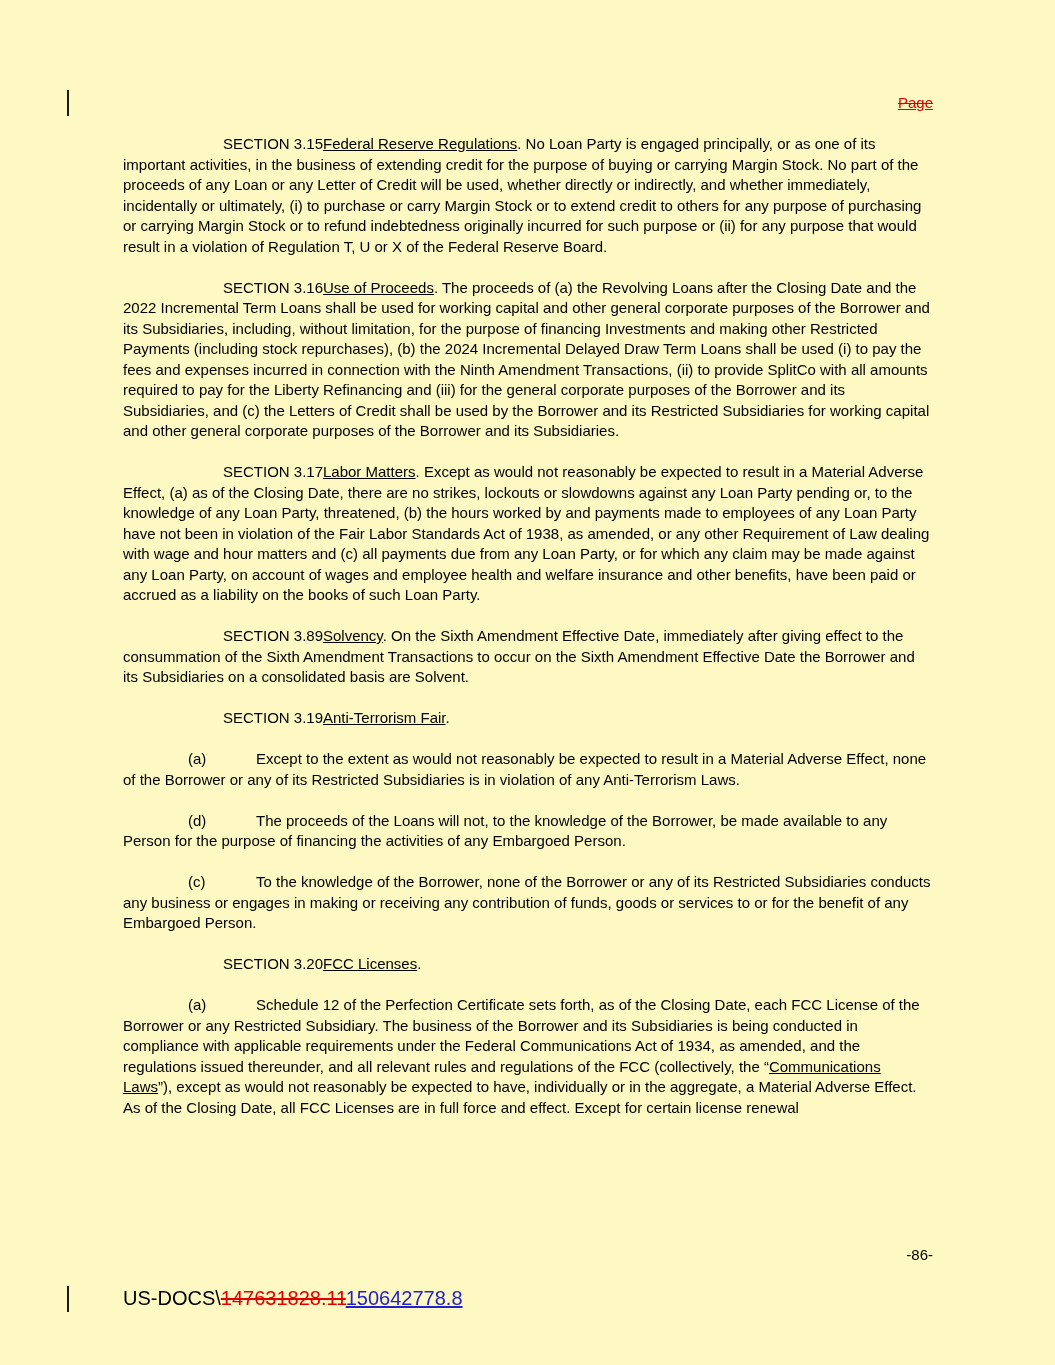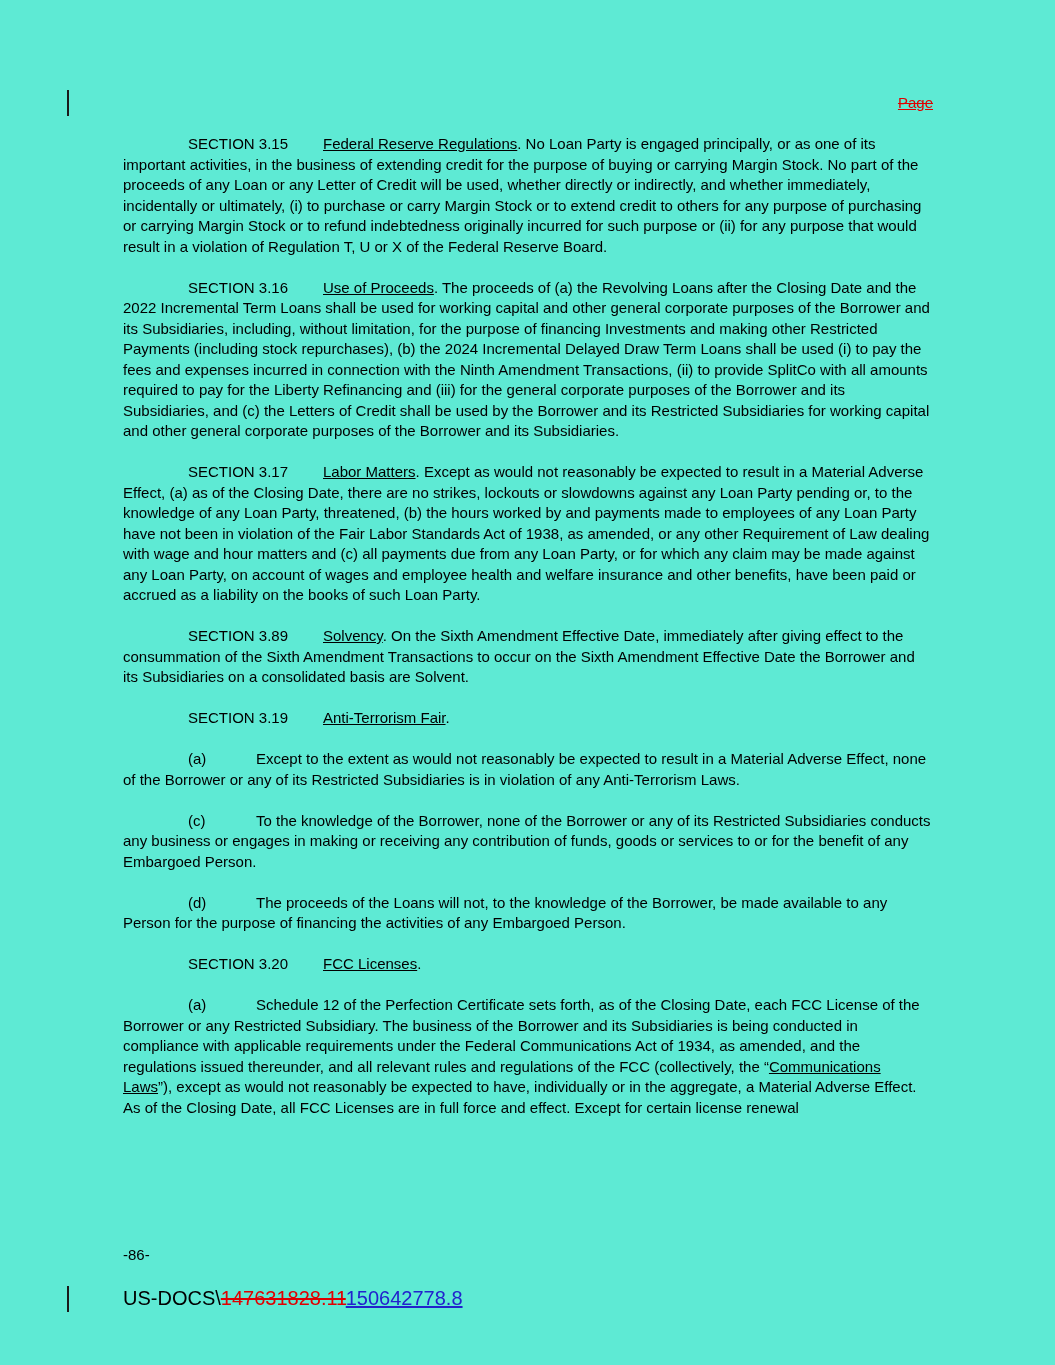--- a/index.html
+++ b/index.html
@@ -7,7 +7,7 @@
     position: relative;
     width: 1055px;
     height: 1365px;
-    background: #5eead4;
+    background: #fef9c3;
     font-family: "Liberation Sans", sans-serif;
     font-size: 15px;
     line-height: 20.5px;

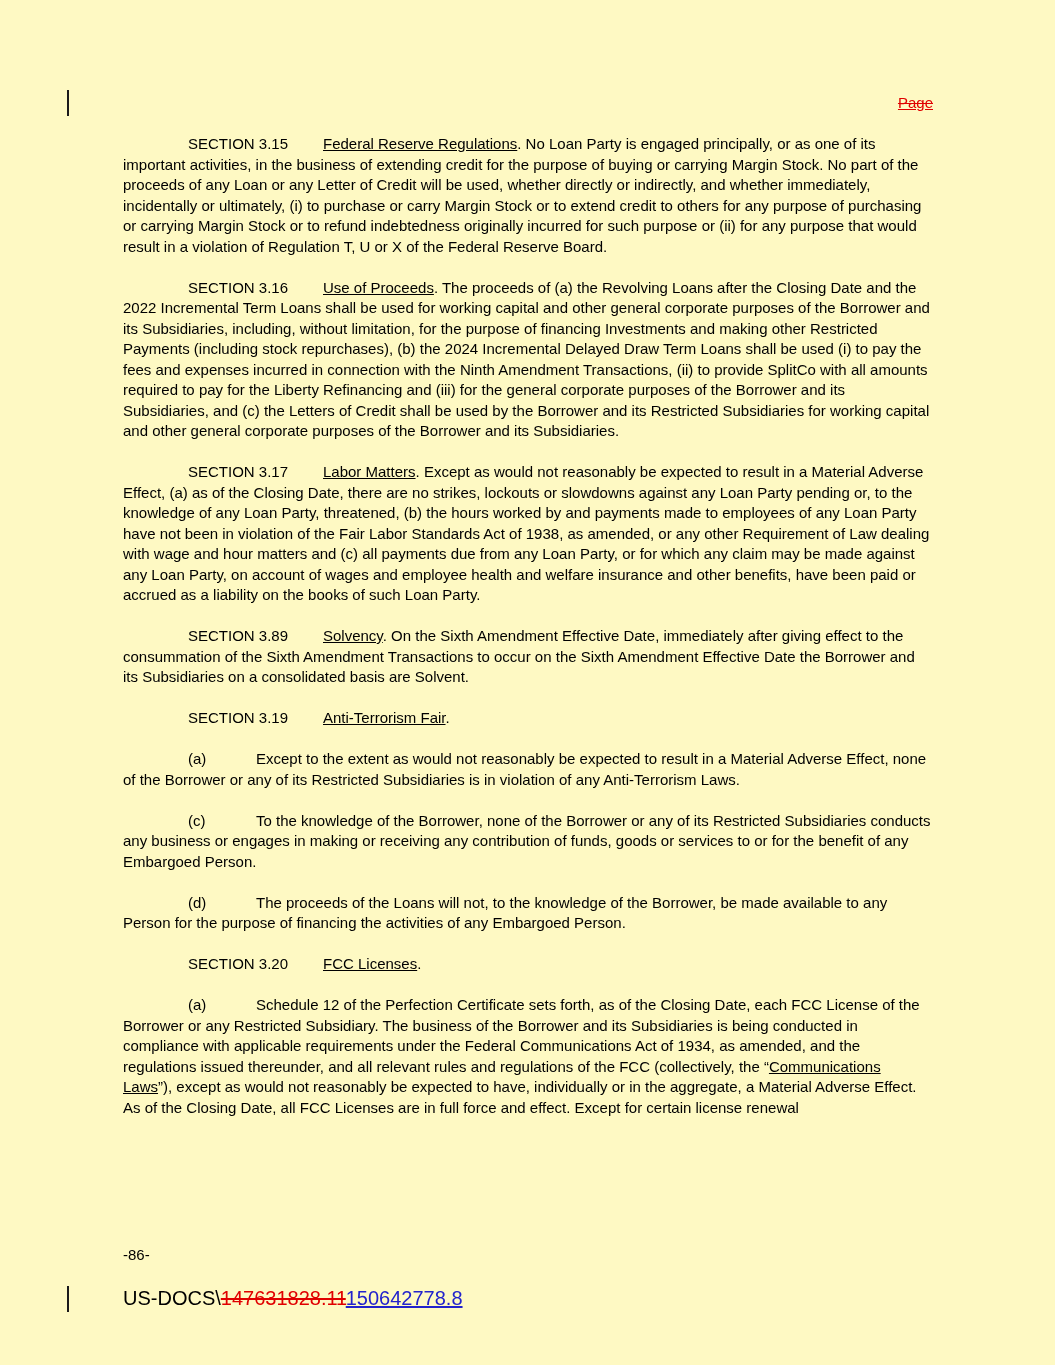--- a/index.html
+++ b/index.html
@@ -29,7 +29,7 @@
   .para { margin: 0 0 20.5px 0; }
   .para.section, .para.sub { text-indent: 65px; }
   .plabel { display: inline-block; text-indent: 0; }
-  .section .plabel { width: 135px; }
+  .section .plabel { width: 135px; text-align: right; }
   .sub .plabel { width: 68px; }
   .u { text-decoration: underline; }
   .change-bar {

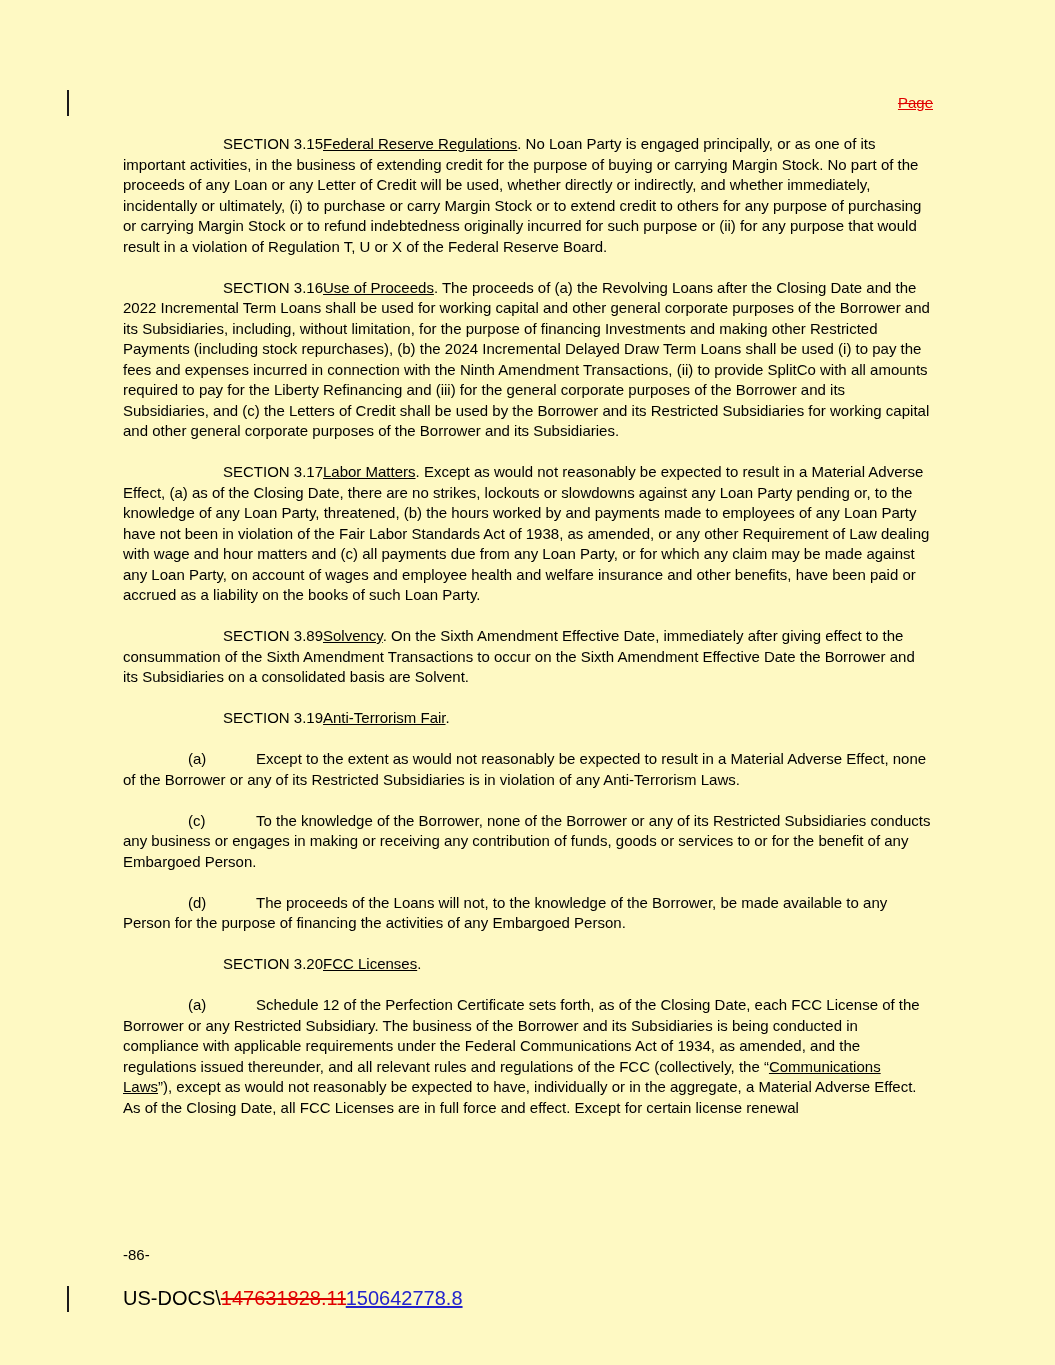--- a/index.html
+++ b/index.html
@@ -76,8 +76,8 @@
         <p class="para section"><span class="plabel">SECTION 3.89</span><span class="u">Solvency</span><span>.  On the Sixth Amendment Effective Date, immediately after giving effect to the consummation of the Sixth Amendment Transactions to occur on the Sixth Amendment Effective Date the Borrower and its Subsidiaries on a consolidated basis are Solvent.</span></p>
         <p class="para section"><span class="plabel">SECTION 3.19</span><span class="u">Anti-Terrorism Fair</span><span>.</span></p>
         <p class="para sub"><span class="plabel">(a)</span><span>Except to the extent as would not reasonably be expected to result in a Material Adverse Effect, none of the Borrower or any of its Restricted Subsidiaries is in violation of any Anti-Terrorism Laws.</span></p>
+        <p class="para sub"><span class="plabel">(d)</span><span>The proceeds of the Loans will not, to the knowledge of the Borrower, be made available to any Person for the purpose of financing the activities of any Embargoed Person.</span></p>
         <p class="para sub"><span class="plabel">(c)</span><span>To the knowledge of the Borrower, none of the Borrower or any of its Restricted Subsidiaries conducts any business or engages in making or receiving any contribution of funds, goods or services to or for the benefit of any Embargoed Person.</span></p>
-        <p class="para sub"><span class="plabel">(d)</span><span>The proceeds of the Loans will not, to the knowledge of the Borrower, be made available to any Person for the purpose of financing the activities of any Embargoed Person.</span></p>
         <p class="para section"><span class="plabel">SECTION 3.20</span><span class="u">FCC Licenses</span><span>.</span></p>
         <p class="para sub"><span class="plabel">(a)</span><span>Schedule 12 of the Perfection Certificate sets forth, as of the Closing Date, each FCC License of the Borrower or any Restricted Subsidiary.  The business of the Borrower and its Subsidiaries is being conducted in compliance with applicable requirements under the Federal Communications Act of 1934, as amended, and the regulations issued thereunder, and all relevant rules and regulations of the FCC (collectively, the “</span><span class="u">Communications Laws</span><span>”), except as would not reasonably be expected to have, individually or in the aggregate, a Material Adverse Effect.  As of the Closing Date, all FCC Licenses are in full force and effect.  Except for certain license renewal</span></p>
       </div>

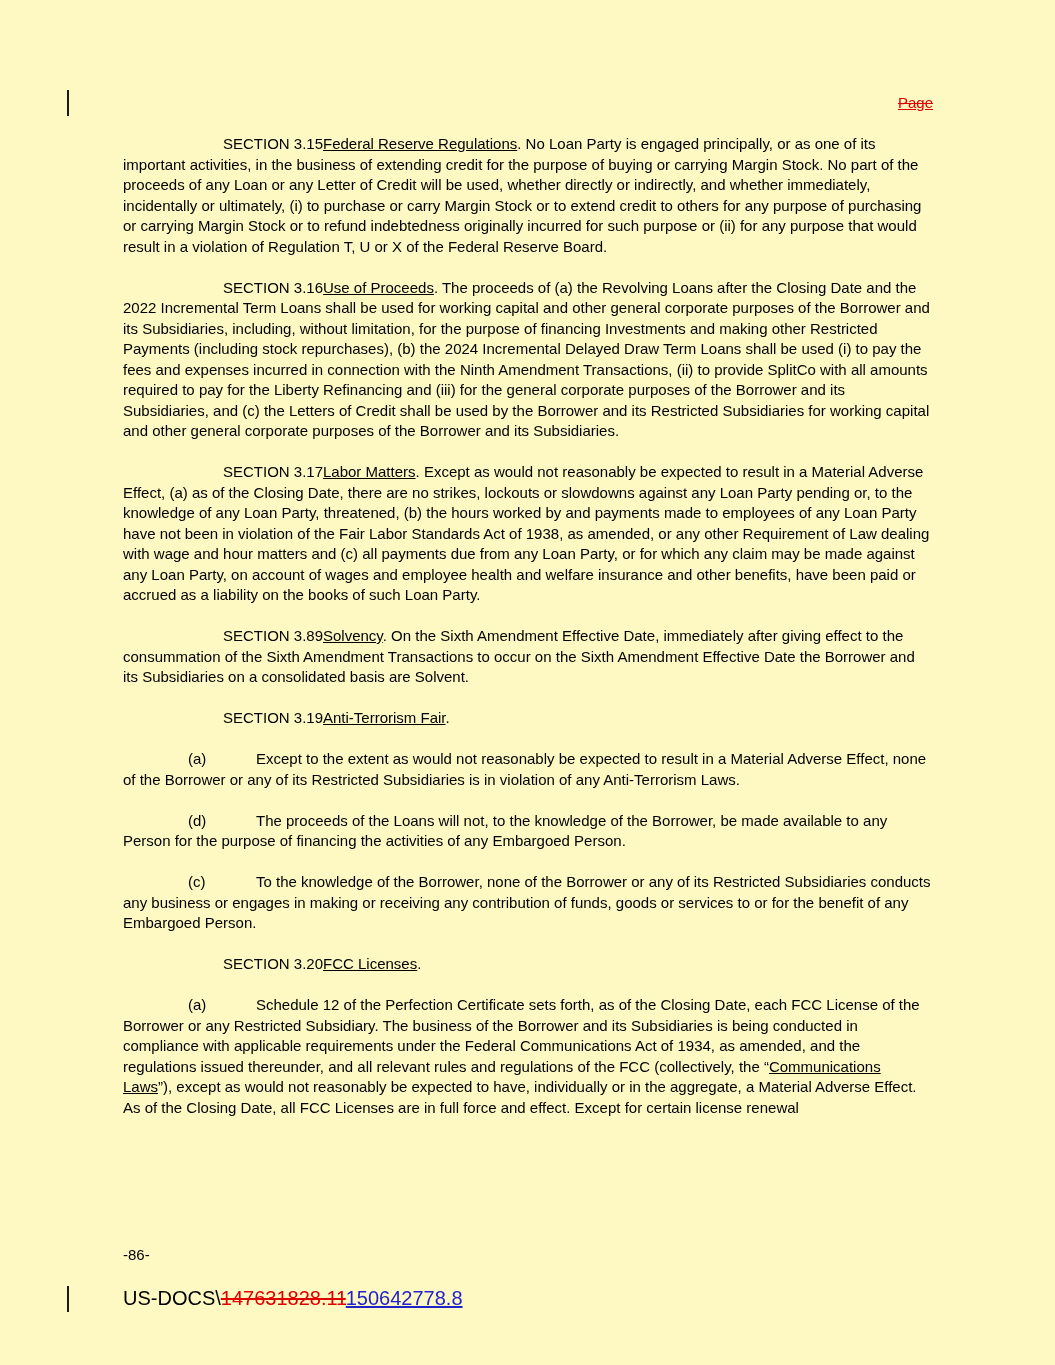--- a/index.html
+++ b/index.html
@@ -46,7 +46,7 @@
     top: 1245px;
     left: 123px;
     width: 810px;
-    text-align: left;
+    text-align: right;
   }
   .doc-id {
     position: absolute;

